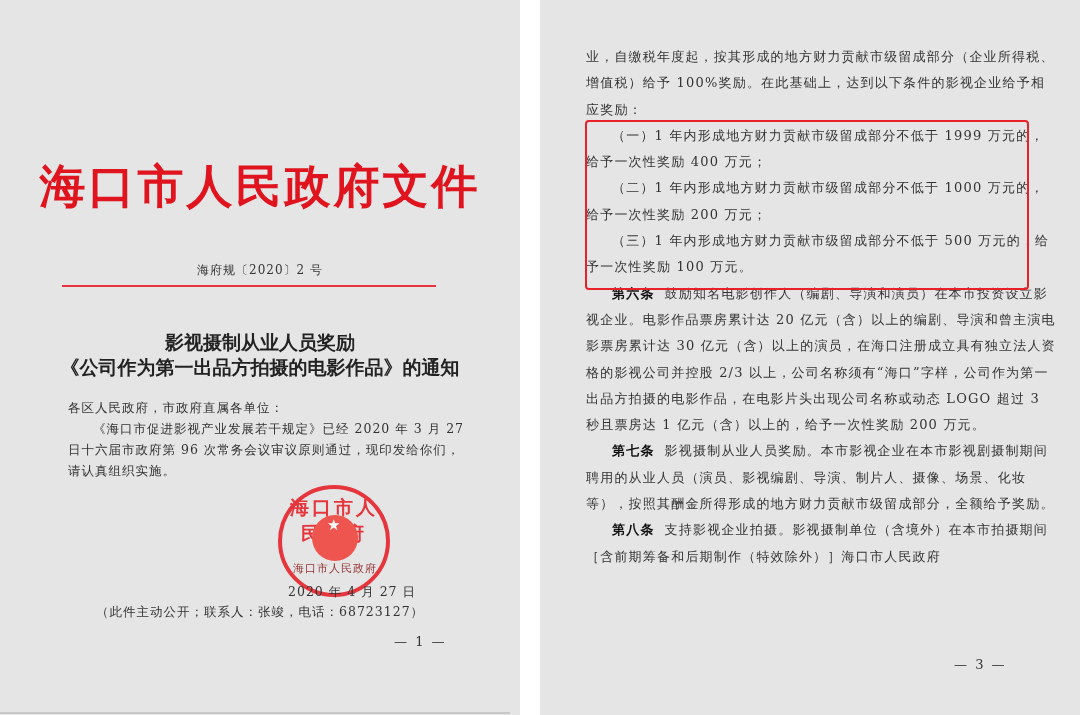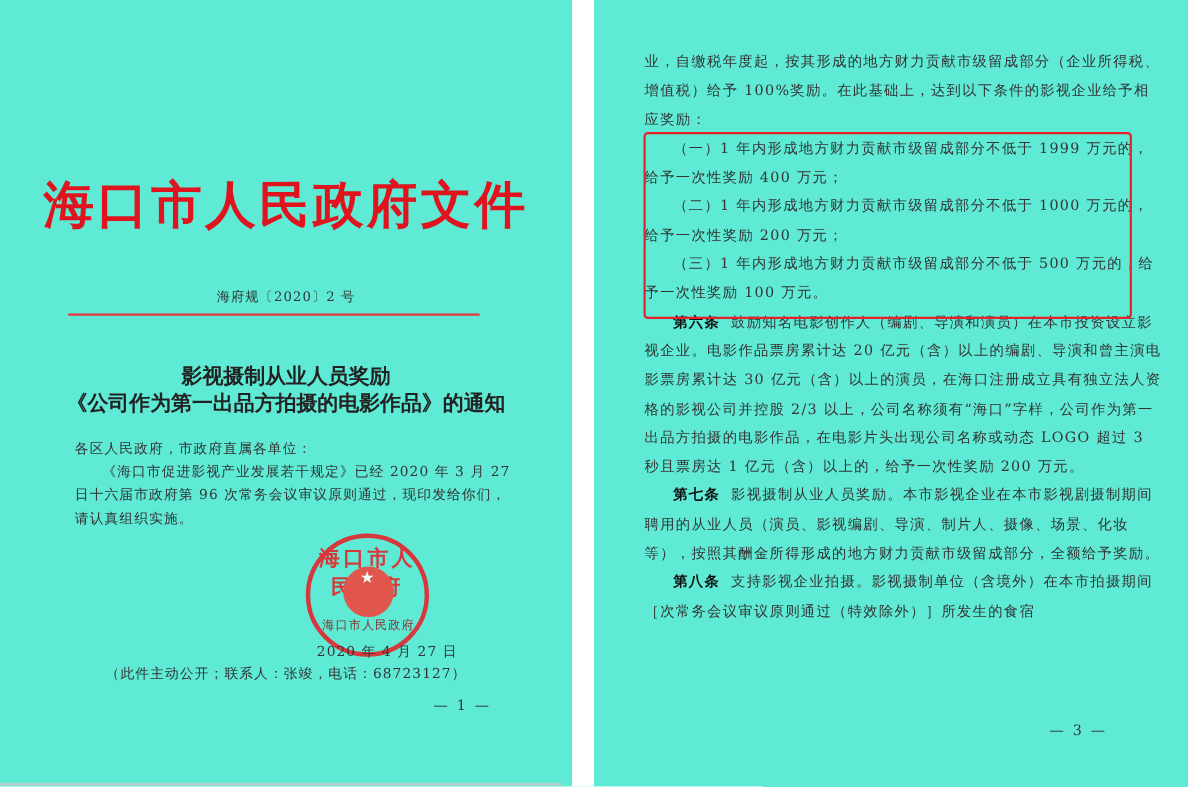--- a/index.html
+++ b/index.html
@@ -6,7 +6,7 @@
     html, body { width: 1080px; height: 715px; background: #ffffff; overflow: hidden; }
     body { position: relative; font-family: "DejaVu Serif", "Liberation Serif", serif; color: #222; }
 
-    .page { position: absolute; top: 0; height: 715px; background: #5eead4; }
+    .page { position: absolute; top: 0; height: 715px; background: #e5e5e5; }
     .page-left { left: 0; width: 520px; }
     .page-right { left: 540px; width: 540px; }
 

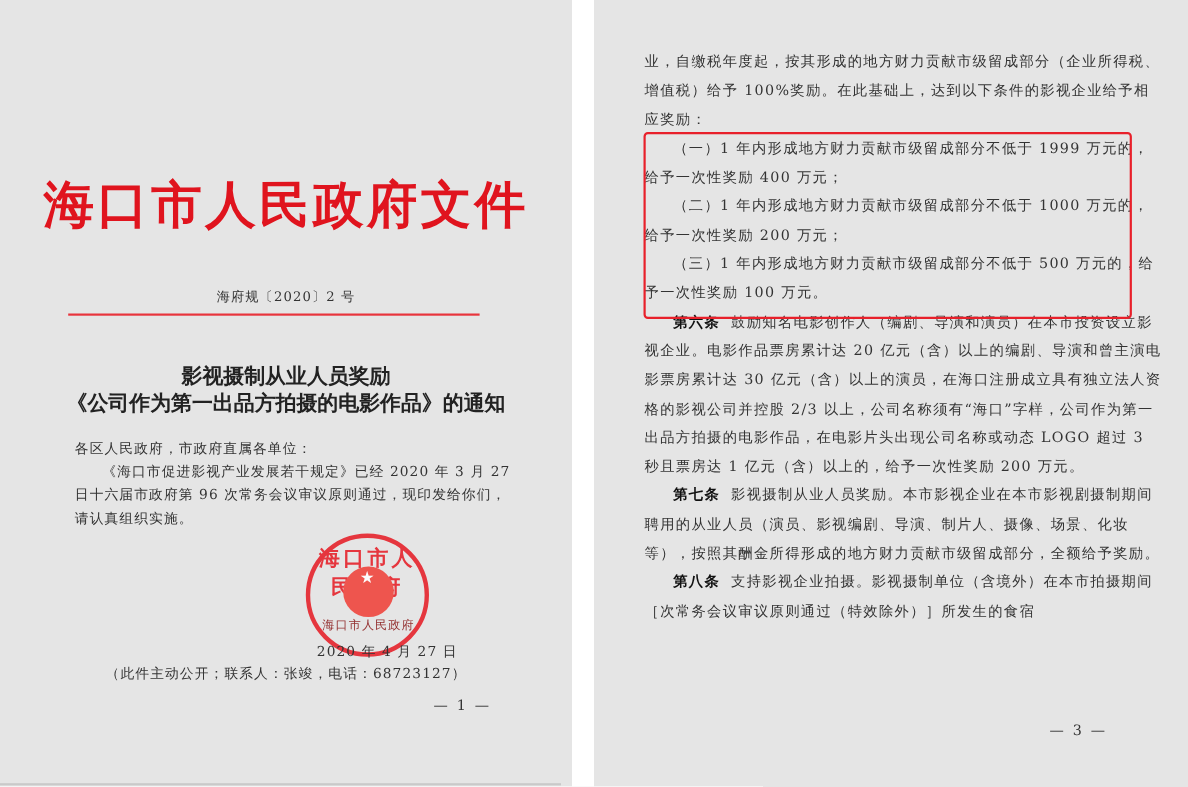--- a/index.html
+++ b/index.html
@@ -115,7 +115,7 @@
 
     <p class="indent"><span class="art">第六条</span><span>鼓励知名电影创作人（编剧、导演和演员）在本市投资设立影视企业。电影作品票房累计达 20 亿元（含）以上的编剧、导演和曾主演电影票房累计达 30 亿元（含）以上的演员，在海口注册成立具有独立法人资格的影视公司并控股 2/3 以上，公司名称须有“海口”字样，公司作为第一出品方拍摄的电影作品，在电影片头出现公司名称或动态 LOGO 超过 3 秒且票房达 1 亿元（含）以上的，给予一次性奖励 200 万元。</span></p>
     <p class="indent"><span class="art">第七条</span><span>影视摄制从业人员奖励。本市影视企业在本市影视剧摄制期间聘用的从业人员（演员、影视编剧、导演、制片人、摄像、场景、化妆等），按照其酬金所得形成的地方财力贡献市级留成部分，全额给予奖励。</span></p>
-    <p class="indent"><span class="art">第八条</span><span>支持影视企业拍摄。影视摄制单位（含境外）在本市拍摄期间［次常务会议审议原则通过（特效除外）］所发生的食宿</span></p>
+    <p class="indent"><span class="art">第八条</span><span>支持影视企业拍摄。影视摄制单位（含境外）在本市拍摄期间［含前期筹备和后期制作（特效除外）］海口市人民政府</span></p>
   </div>
 </div>
 

